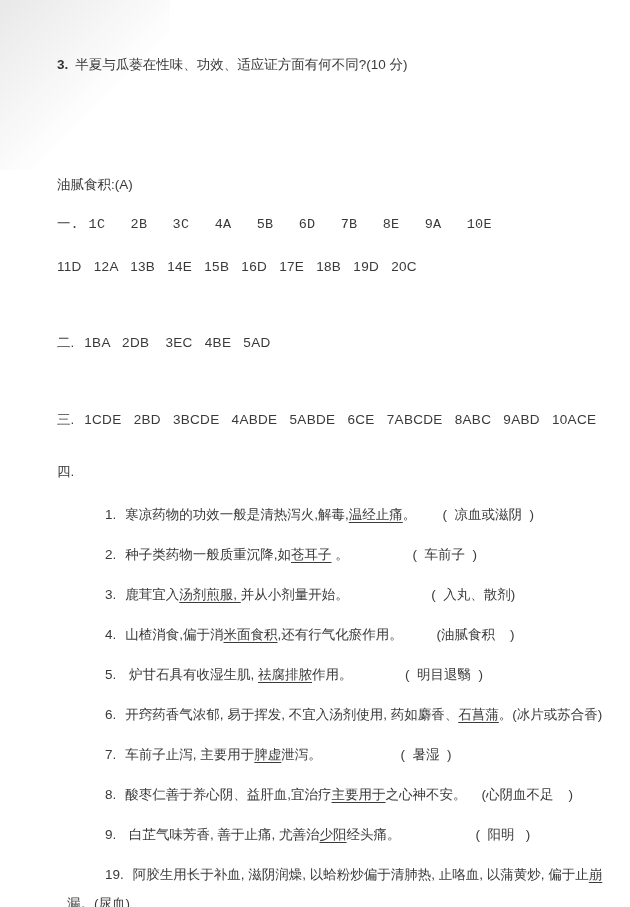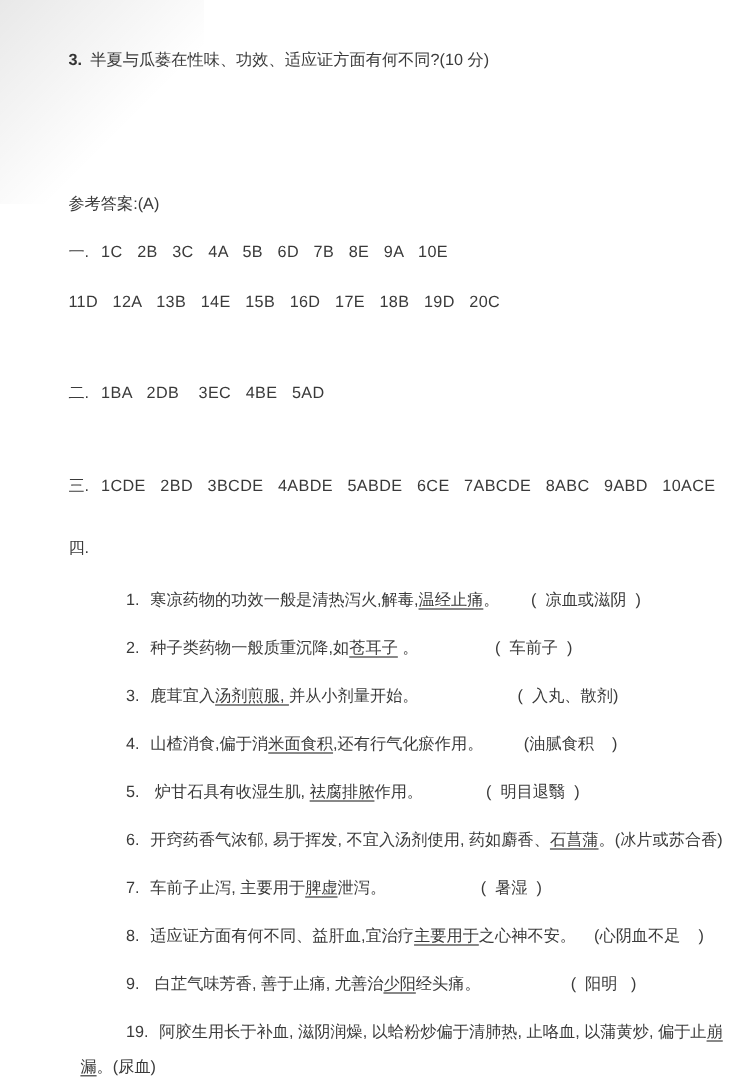--- a/index.html
+++ b/index.html
@@ -25,7 +25,7 @@
     padding: 40px 40px 0 57px;
   }
   p { margin: 0; line-height: 20px; white-space: pre; }
-  .question { margin-bottom: 100px; }
+  .question { margin-bottom: 100px; margin-top: 15px; }
   .question .qnum { font-weight: 700; margin-right: 7px; color: #333; }
   .ans-header { margin-bottom: 20px; }
   .row-one   { margin-bottom: 22px; }

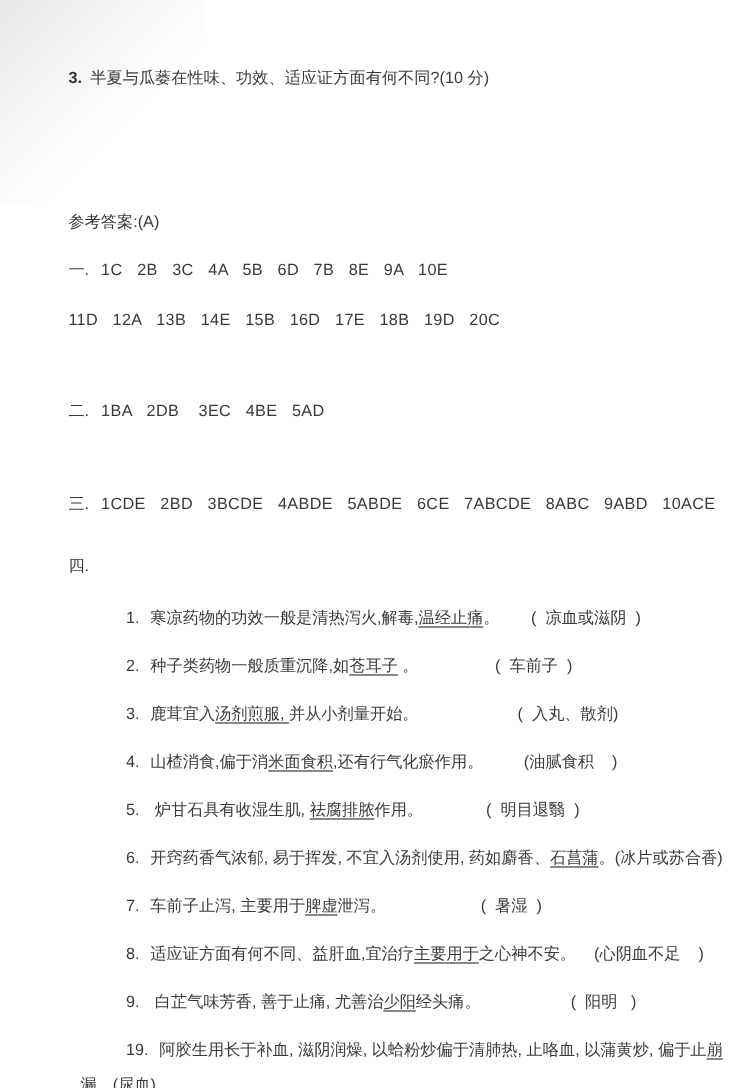--- a/index.html
+++ b/index.html
@@ -58,7 +58,7 @@
 
   <p class="question"><span class="qnum">3.</span><span>半夏与瓜蒌在性味、功效、适应证方面有何不同?(10 分)</span></p>
 
-  <p class="ans-header">参考答案:(A)</p>
+  <p class="ans-header">油腻食积:(A)</p>
 
   <p class="row-one"><span class="sec-label">一.</span><span class="answers-line">1C   2B   3C   4A   5B   6D   7B   8E   9A   10E</span></p>
 

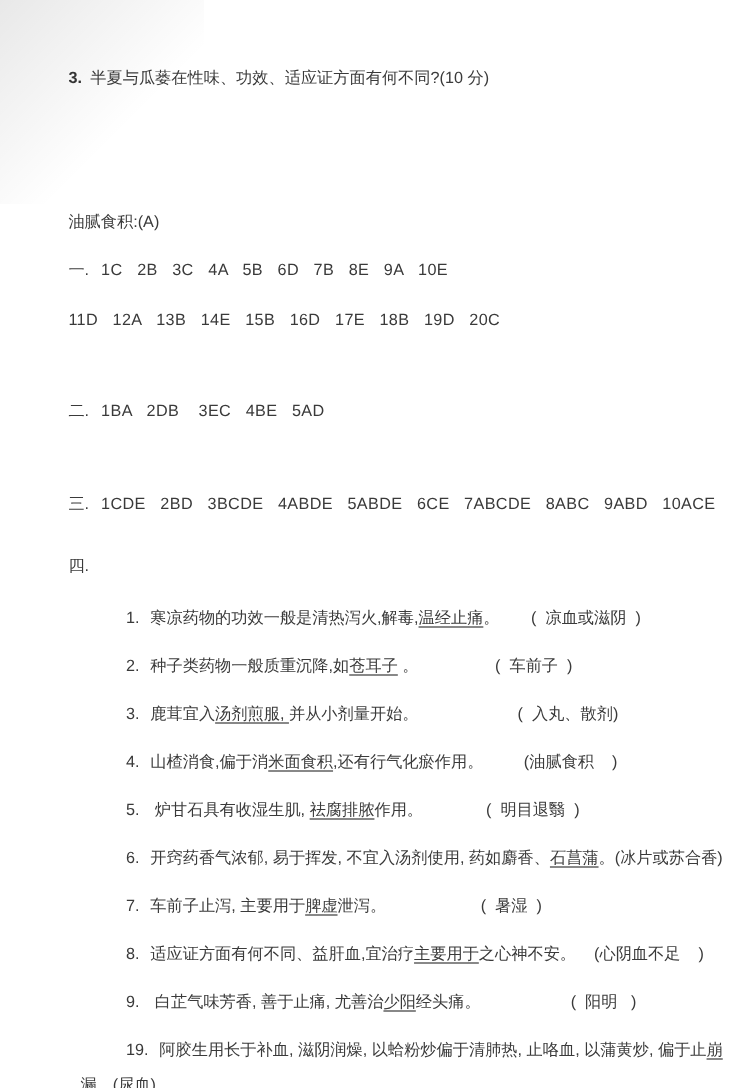--- a/index.html
+++ b/index.html
@@ -28,7 +28,7 @@
   .question { margin-bottom: 100px; margin-top: 15px; }
   .question .qnum { font-weight: 700; margin-right: 7px; color: #333; }
   .ans-header { margin-bottom: 20px; }
-  .row-one   { margin-bottom: 22px; }
+  .row-one   { margin-bottom: 22px; font-family: Liberation Mono, monospace; }
   .row-one2  { margin-bottom: 56px; }
   .row-two   { margin-bottom: 57px; }
   .row-three { margin-bottom: 32px; }

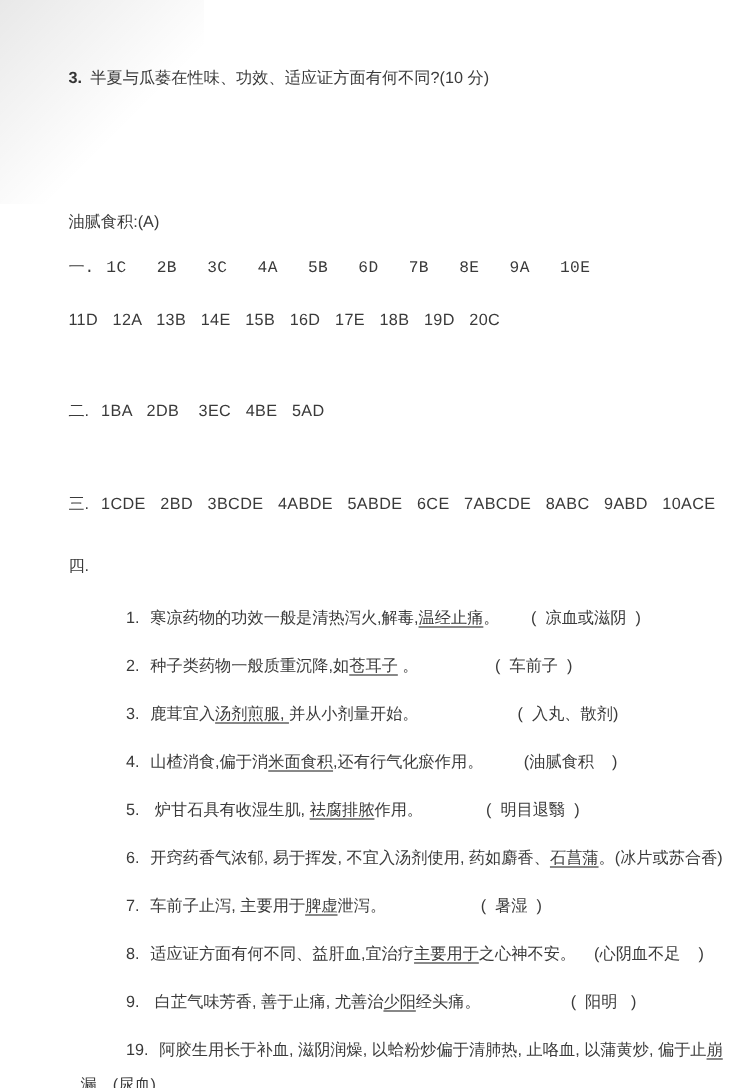--- a/index.html
+++ b/index.html
@@ -84,7 +84,7 @@
 
   <p class="item"><span class="inum">7.</span><span>车前子止泻, 主要用于</span><span class="u">脾虚</span><span>泄泻。</span><span>                     (  暑湿  )</span></p>
 
-  <p class="item"><span class="inum">8.</span><span>适应证方面有何不同、益肝血,宜治疗</span><span class="u">主要用于</span><span>之心神不安。</span><span>    (心阴血不足    )</span></p>
+  <p class="item"><span class="inum">8.</span><span>酸枣仁善于养心阴、益肝血,宜治疗</span><span class="u">主要用于</span><span>之心神不安。</span><span>    (心阴血不足    )</span></p>
 
   <p class="item"><span class="inum">9.</span><span> 白芷气味芳香, 善于止痛, 尤善治</span><span class="u">少阳</span><span>经头痛。</span><span>                    (  阳明   )</span></p>
 

